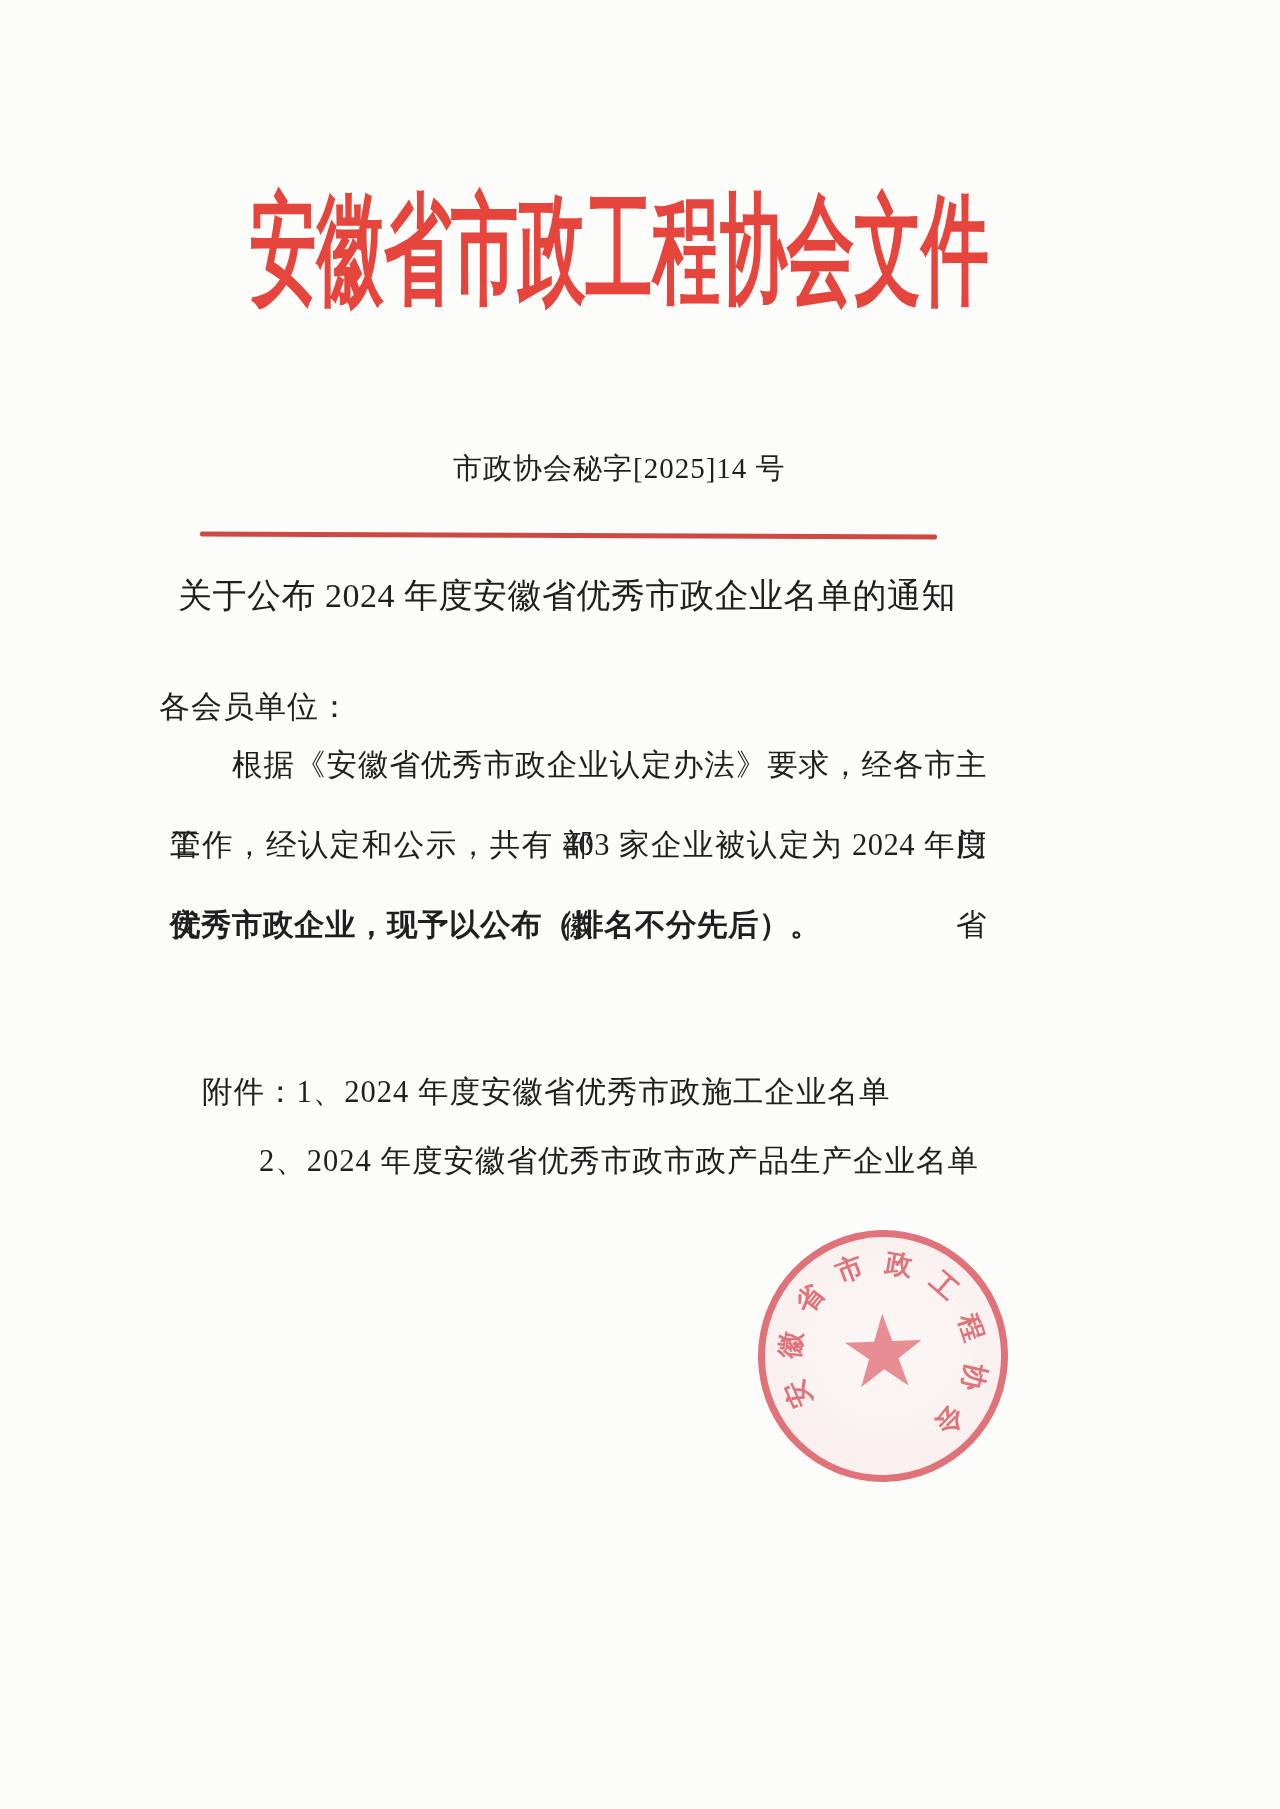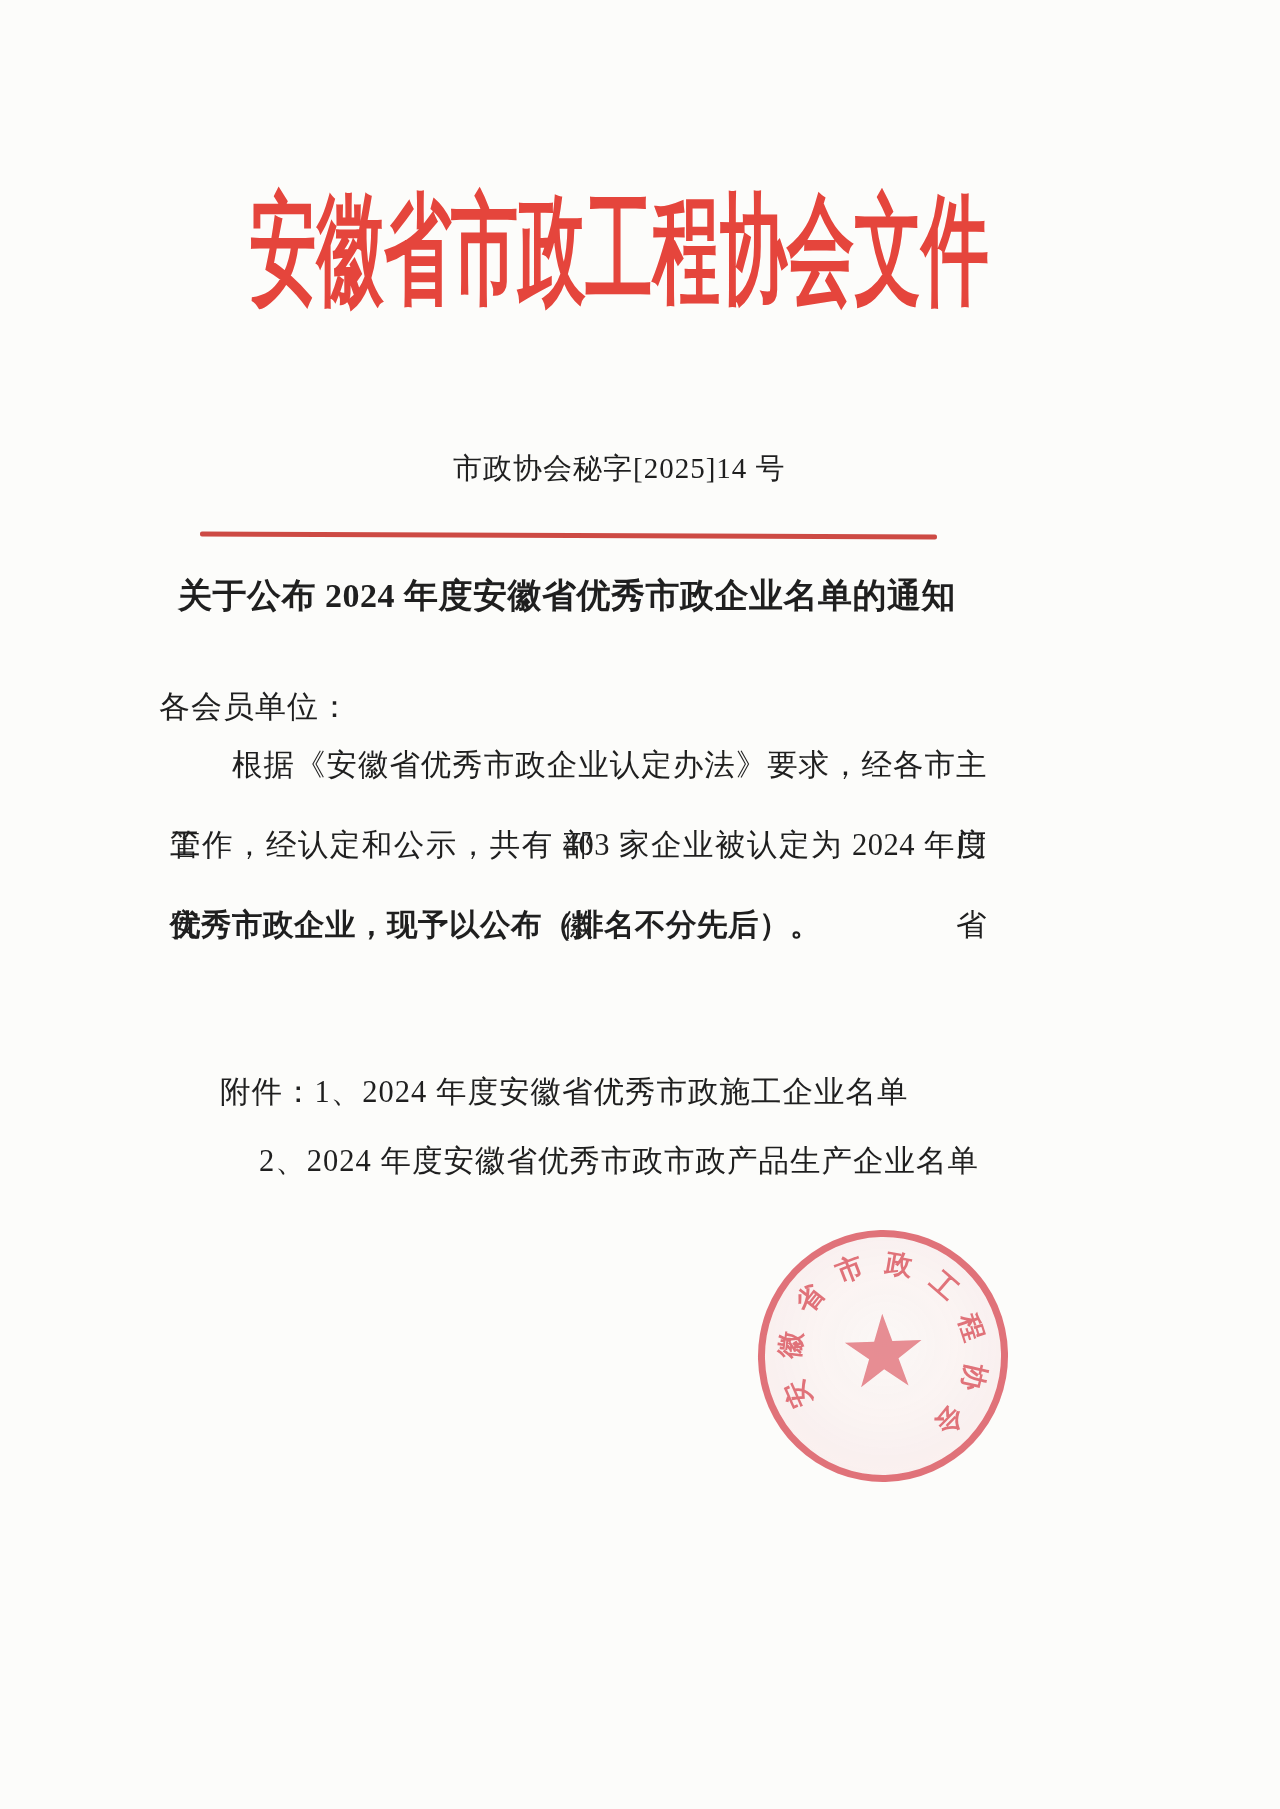--- a/index.html
+++ b/index.html
@@ -35,7 +35,7 @@
   }
   .notice-title{
     position:absolute;top:573px;left:0;width:1134px;margin:0;
-    text-align:center;font-size:34px;font-weight:bold;
+    text-align:center;font-size:34px;font-weight:normal;
     letter-spacing:0.5px;white-space:nowrap;
   }
   .salutation{

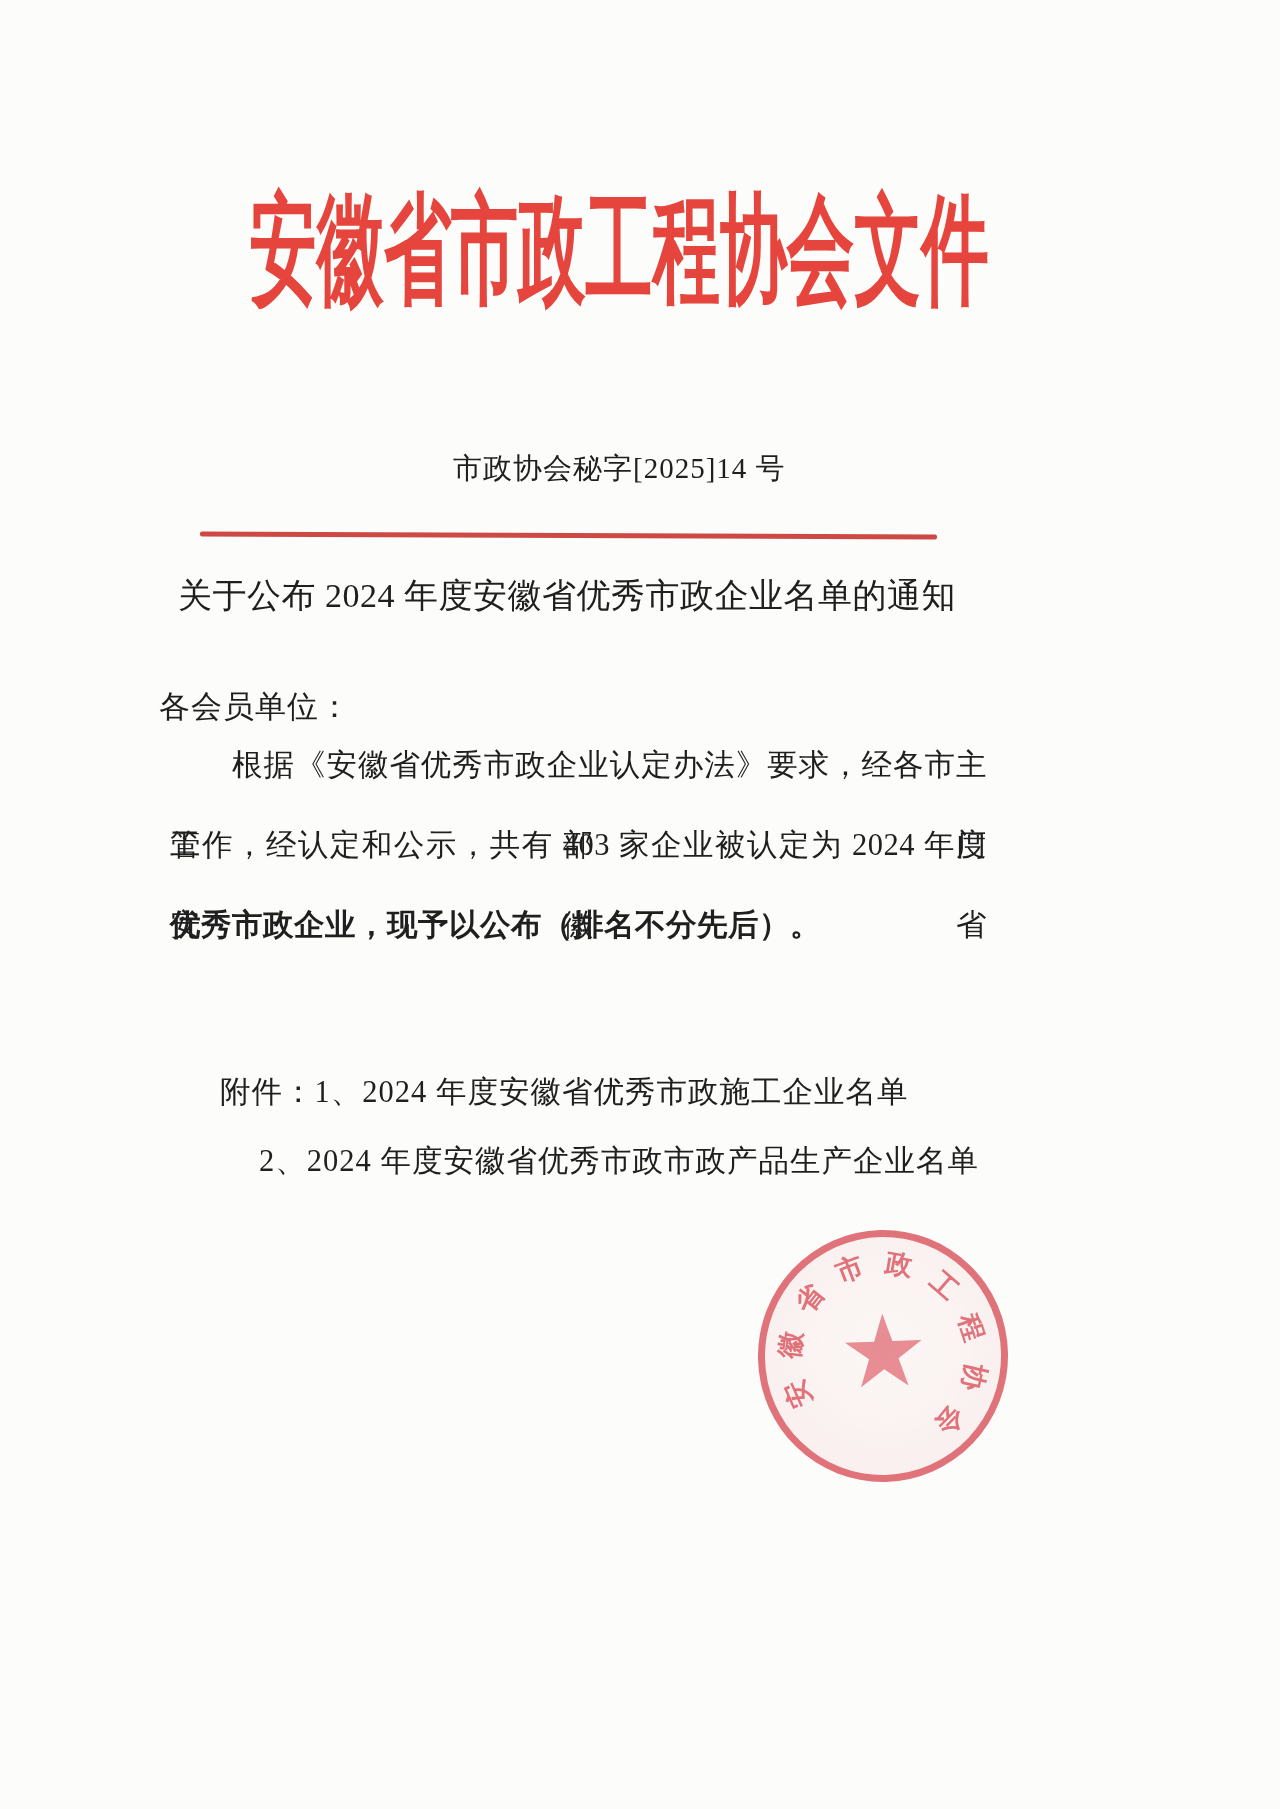--- a/index.html
+++ b/index.html
@@ -55,7 +55,7 @@
   .att-line{
     position:absolute;font-size:30.5px;letter-spacing:1px;white-space:nowrap;
   }
-  .att-line.one{left:220px;top:1072px;}
+  .att-line.one{left:202px;top:1072px;}
   .att-line.two{left:259px;top:1141px;font-family:Liberation Serif, serif;}
   .date-line{
     position:absolute;left:741px;top:1350px;z-index:3;

